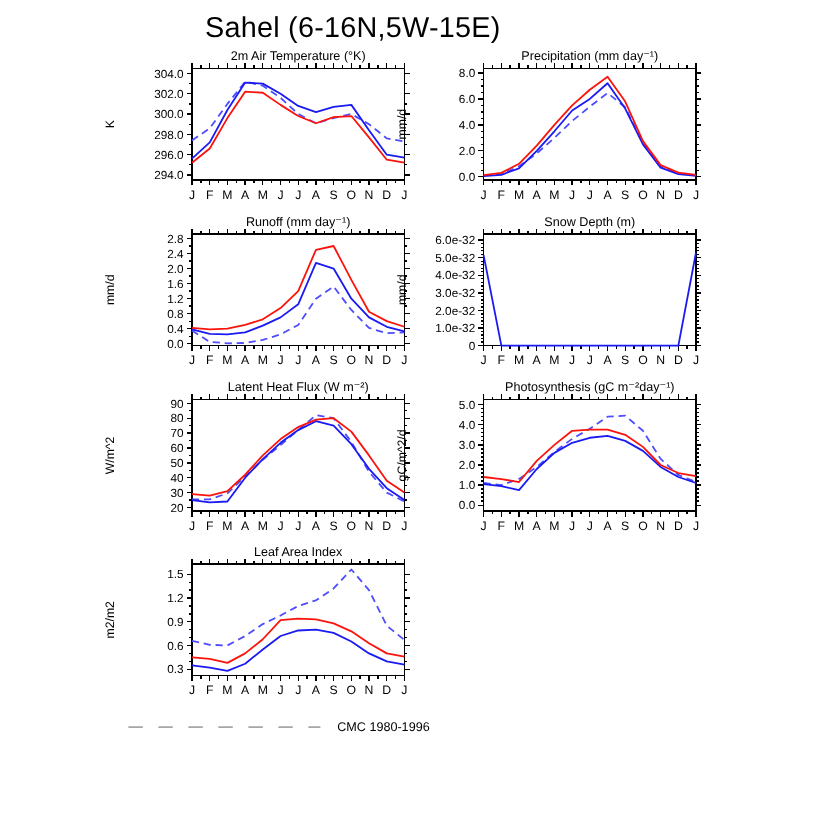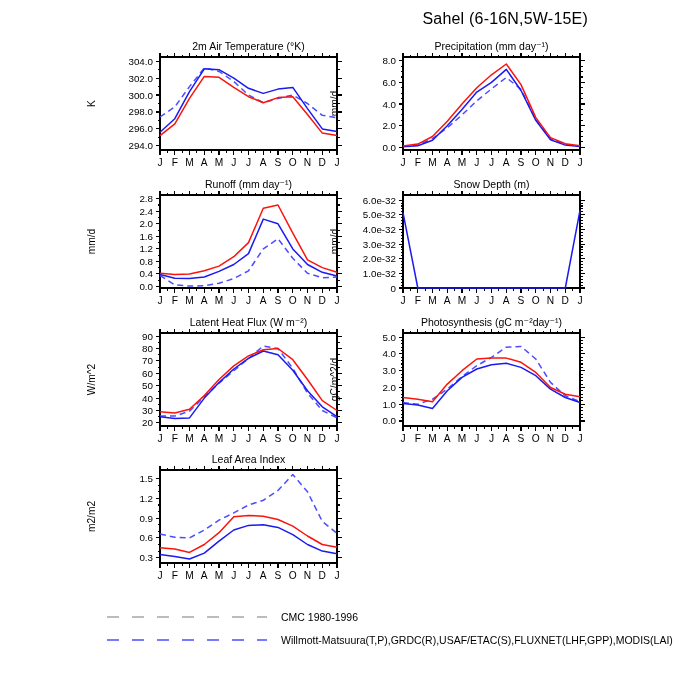--- a/index.html
+++ b/index.html
@@ -9,8 +9,8 @@
     overflow:hidden;
   }
   .page-title{
-    position:absolute;top:10px;left:0;width:588px;text-align:right;
-    font-size:16px;letter-spacing:0.2px;
+    position:absolute;top:10px;left:0;width:588px;text-align:center;
+    font-size:24px;letter-spacing:0.2px;
   }
   .panel{position:absolute;}
   svg text{font-family:"Liberation Sans","DejaVu Sans",sans-serif;fill:#000;}

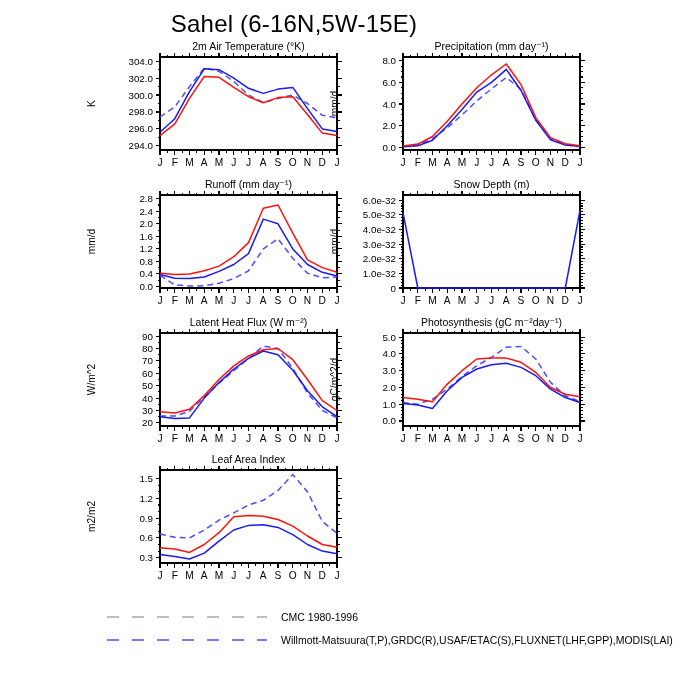--- a/index.html
+++ b/index.html
@@ -15,7 +15,7 @@
   .panel{position:absolute;}
   svg text{font-family:"Liberation Sans","DejaVu Sans",sans-serif;fill:#000;}
   .legend{position:absolute;left:106px;top:600px;}
-  .legend-row{display:flex;align-items:flex-end;height:23px;}
+  .legend-row{display:flex;align-items:flex-start;height:23px;}
   .legend-label{margin-left:13px;font-size:10.5px;white-space:nowrap;}
 </style>
 </head>

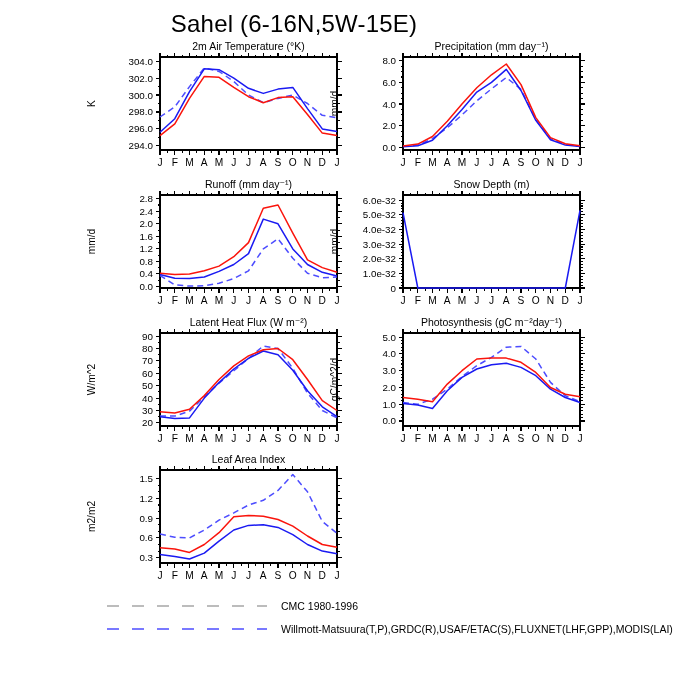--- a/index.html
+++ b/index.html
@@ -855,12 +855,6 @@
       </svg>
     <span class="legend-label">CMC 1980-1996</span>
   </div>
-  <div class="legend-row">
-    <svg width="162" height="12">
-        <line class="lg-line" x1="1" y1="6" x2="161" y2="6" stroke-width="1.4" stroke="#4d4dff" stroke-dasharray="12,13"></line>
-      </svg>
-    <span class="legend-label">Willmott-Matsuura(T,P),GRDC(R),USAF/ETAC(S),FLUXNET(LHF,GPP),MODIS(LAI)</span>
-  </div>
 </div>
 
 </body></html>

